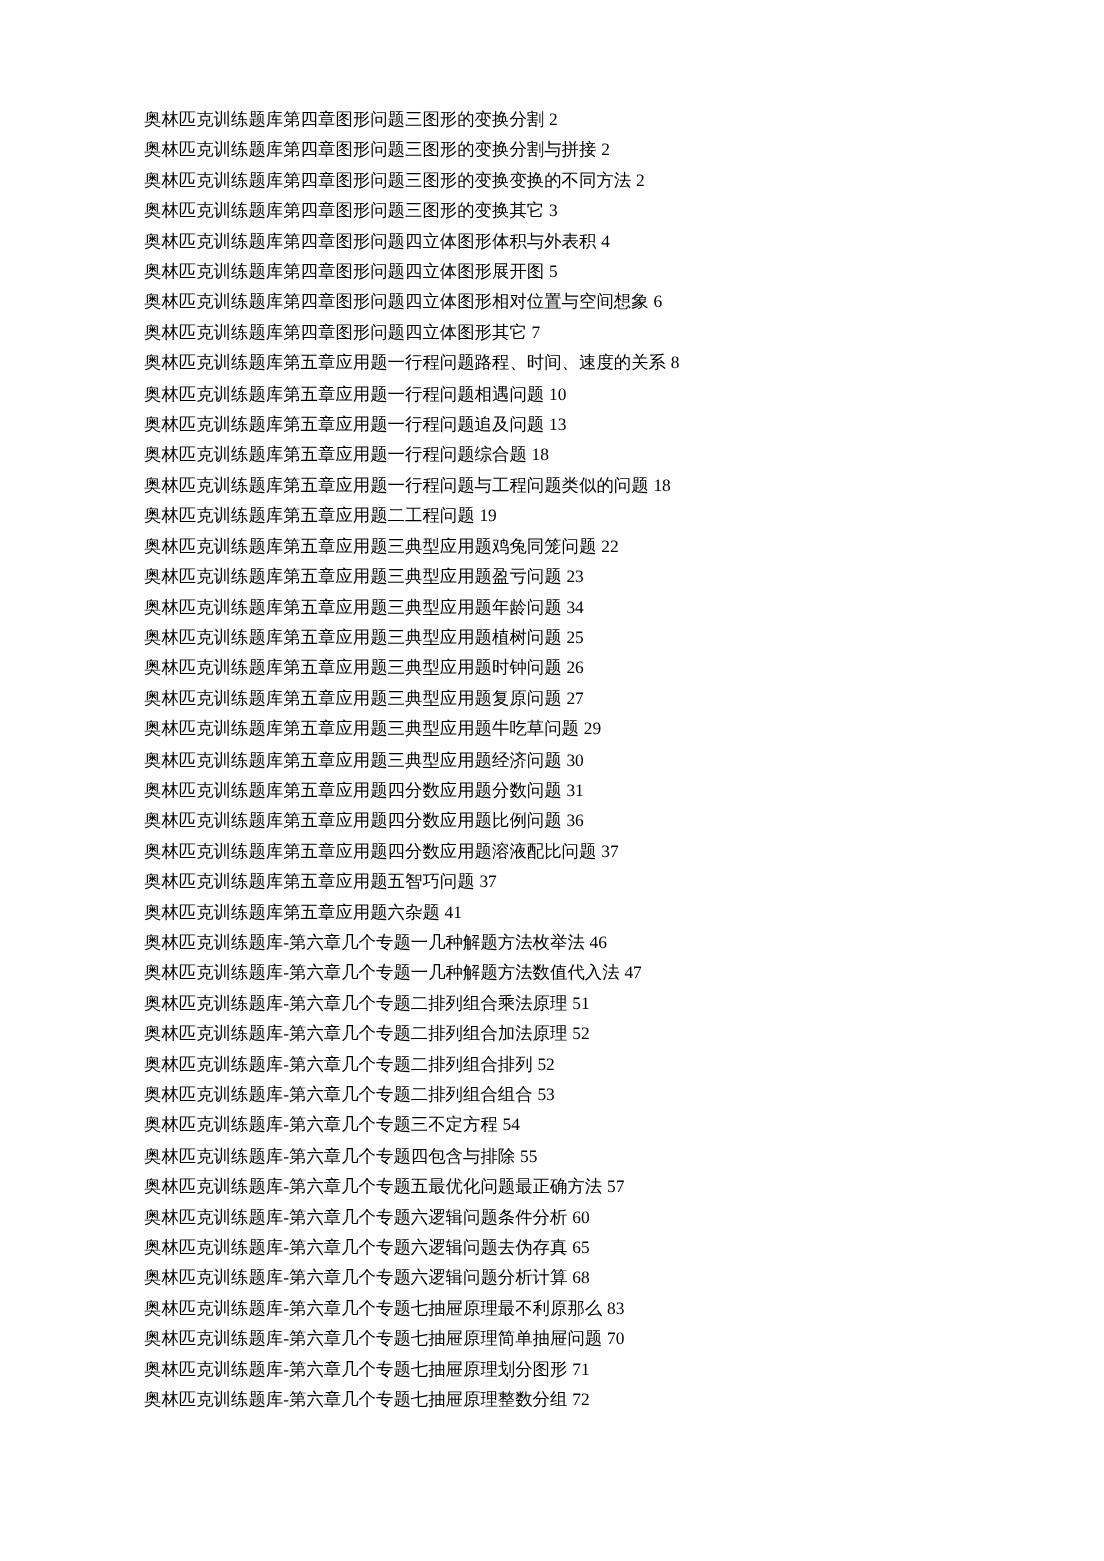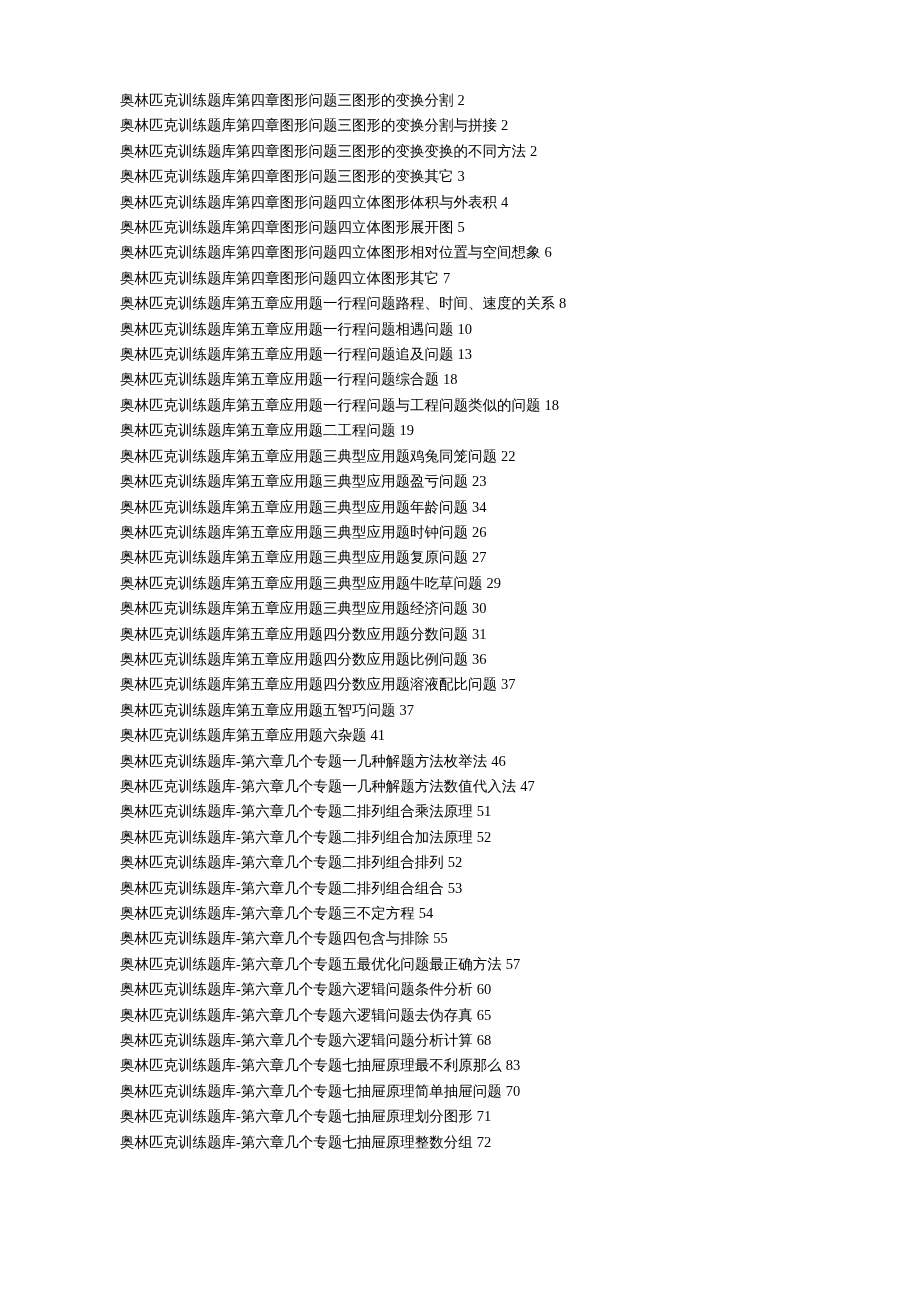--- a/index.html
+++ b/index.html
@@ -41,6 +41,7 @@
     <div class="toc-line"><span>奥林匹克训练题库第五章应用题三典型应用题鸡兔同笼问题</span><span class="page-num">22</span></div>
     <div class="toc-line"><span>奥林匹克训练题库第五章应用题三典型应用题盈亏问题</span><span class="page-num">23</span></div>
     <div class="toc-line"><span>奥林匹克训练题库第五章应用题三典型应用题年龄问题</span><span class="page-num">34</span></div>
+    <div class="toc-line"><span>奥林匹克训练题库第五章应用题三典型应用题植树问题</span><span class="page-num">25</span></div>
     <div class="toc-line"><span>奥林匹克训练题库第五章应用题三典型应用题时钟问题</span><span class="page-num">26</span></div>
     <div class="toc-line"><span>奥林匹克训练题库第五章应用题三典型应用题复原问题</span><span class="page-num">27</span></div>
     <div class="toc-line"><span>奥林匹克训练题库第五章应用题三典型应用题牛吃草问题</span><span class="page-num">29</span></div>

